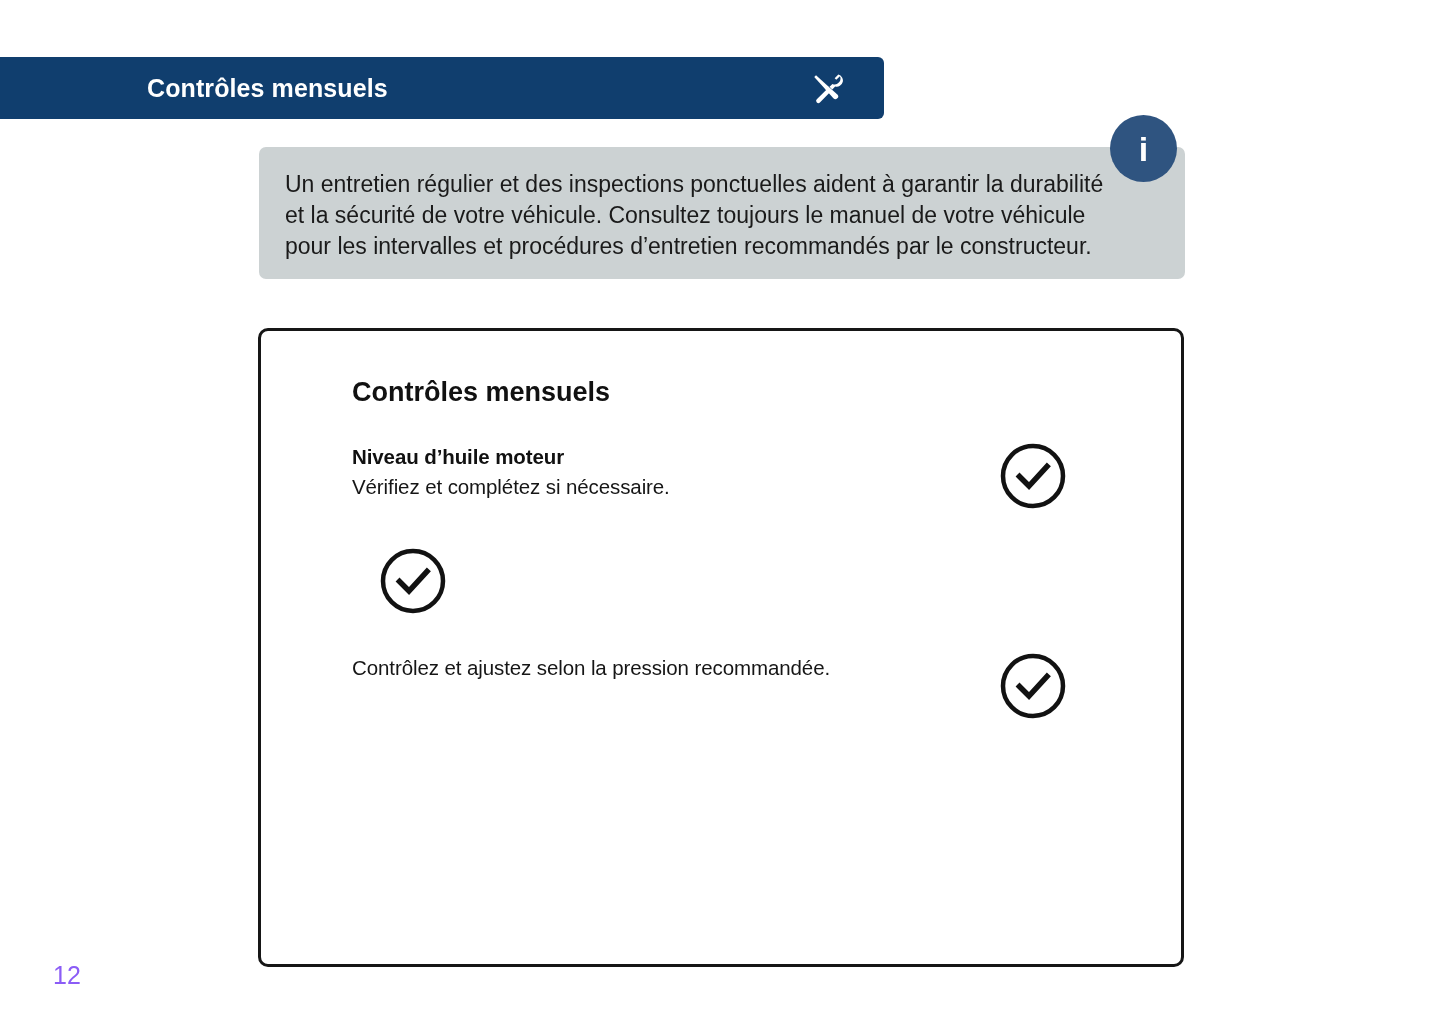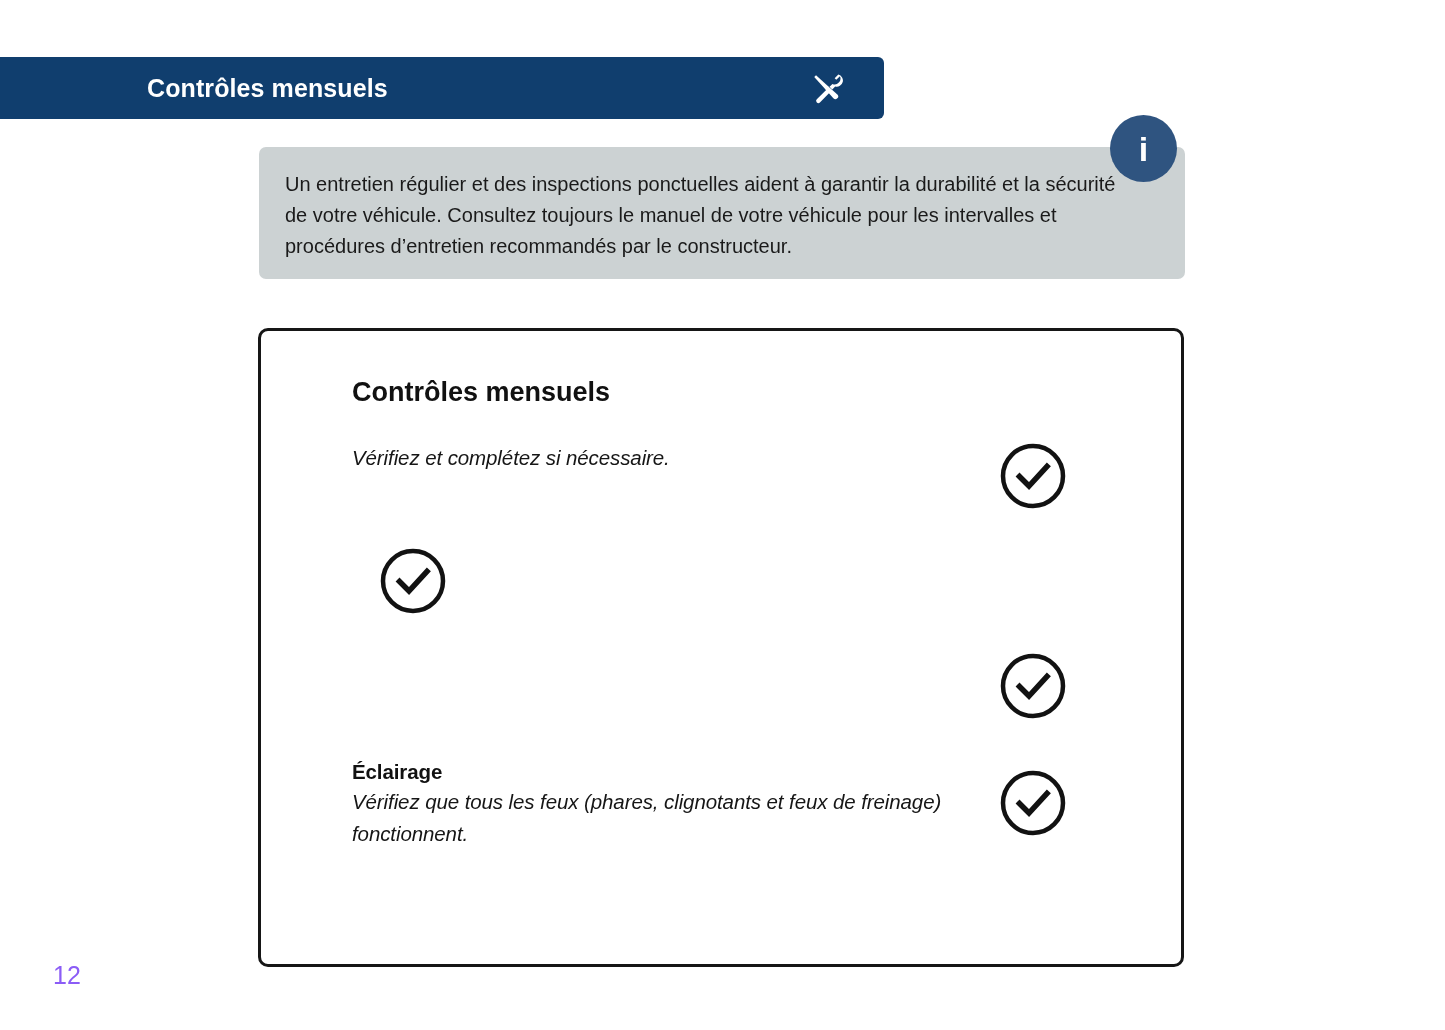--- a/index.html
+++ b/index.html
@@ -67,7 +67,7 @@
     left: 26px;
     top: 22px;
     width: 840px;
-    font-size: 20px;
+    font-size: 23px;
     line-height: 31px;
     color: #1a1a1a;
   }

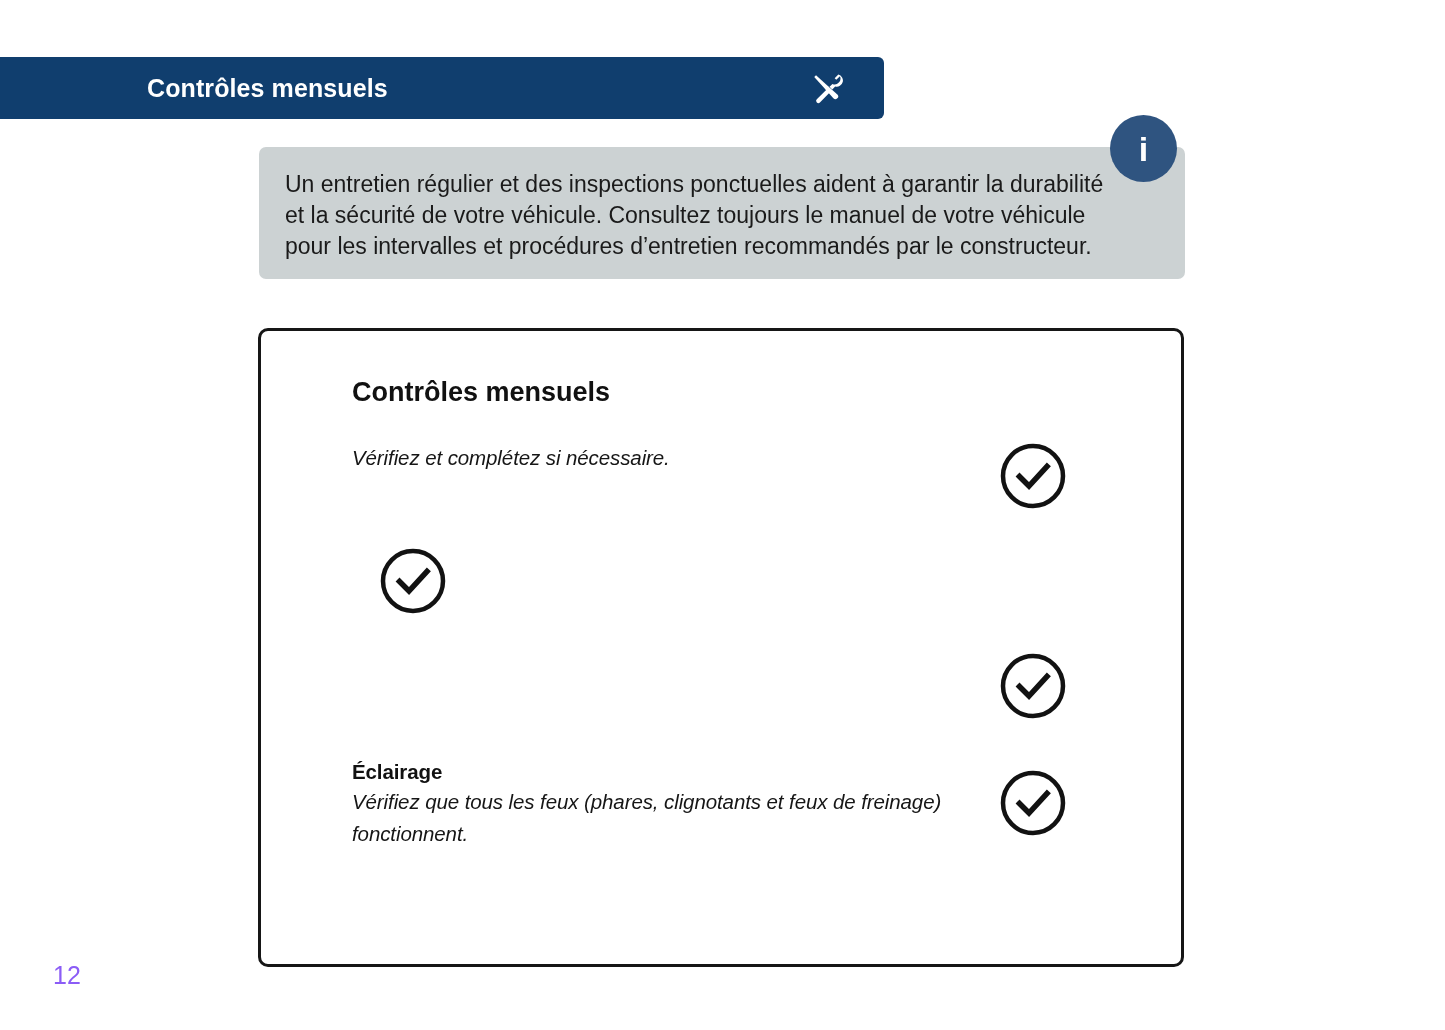--- a/index.html
+++ b/index.html
@@ -195,6 +195,7 @@
 
     <div class="check-item">
       <div class="item-text">
+        <div class="item-title">Niveau d’huile moteur</div>
         <div class="item-desc">Vérifiez et complétez si nécessaire.</div>
       </div>
       <div class="check-mark-wrap">

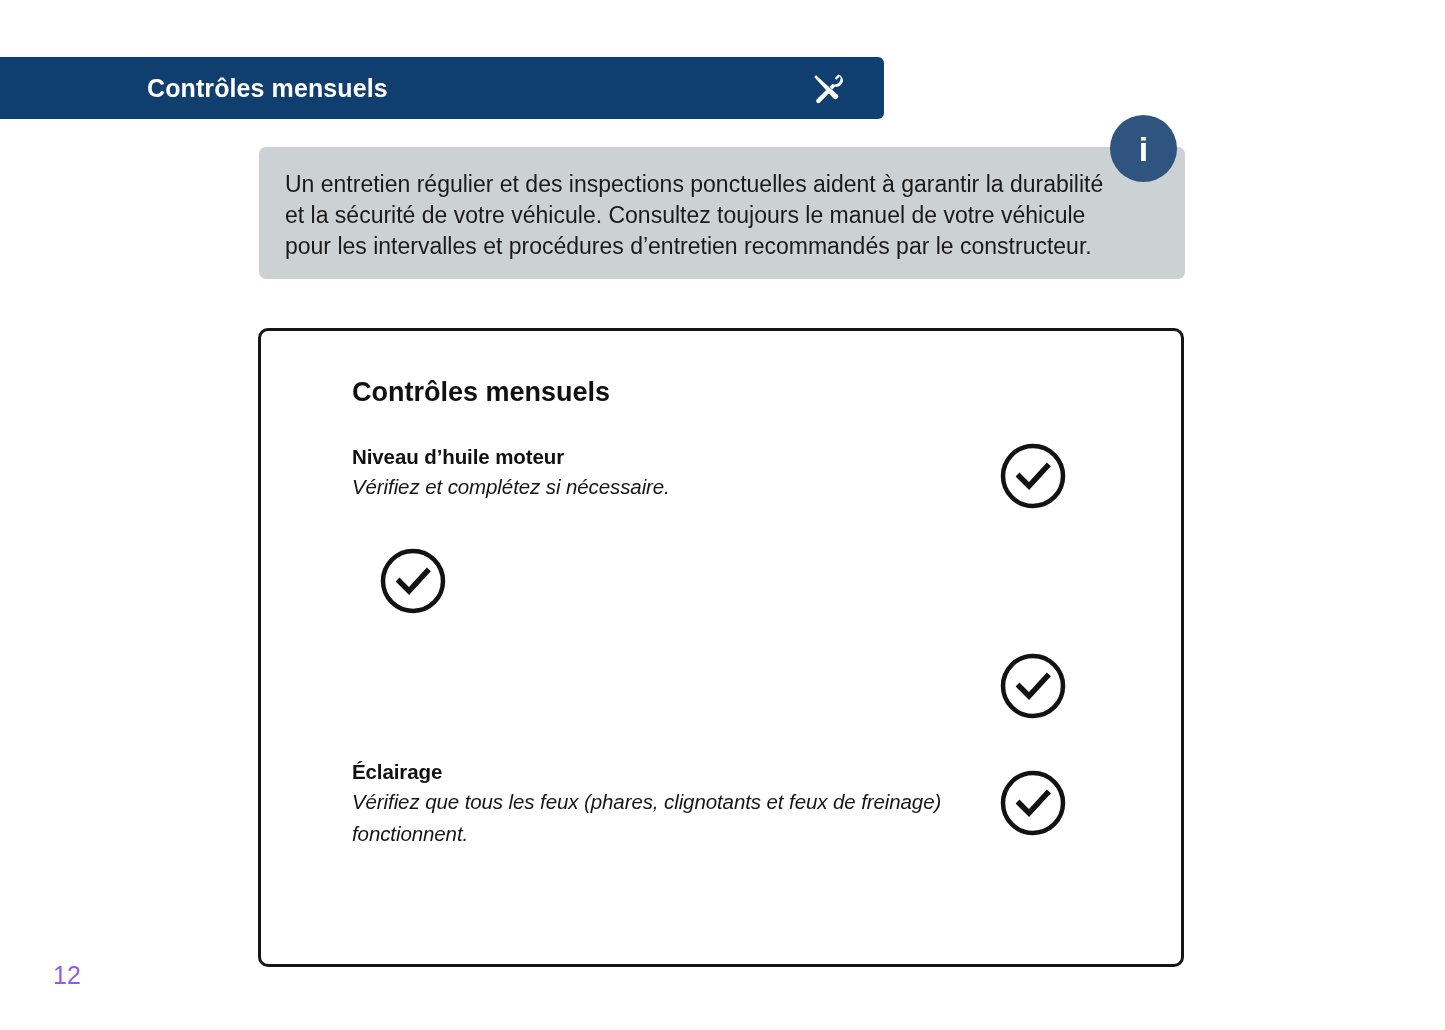--- a/index.html
+++ b/index.html
@@ -140,7 +140,6 @@
     color: #161616;
     line-height: 32px;
     letter-spacing: -0.1px;
-    font-style: italic;
   }
   .check-mark-wrap {
     flex: 0 0 auto;

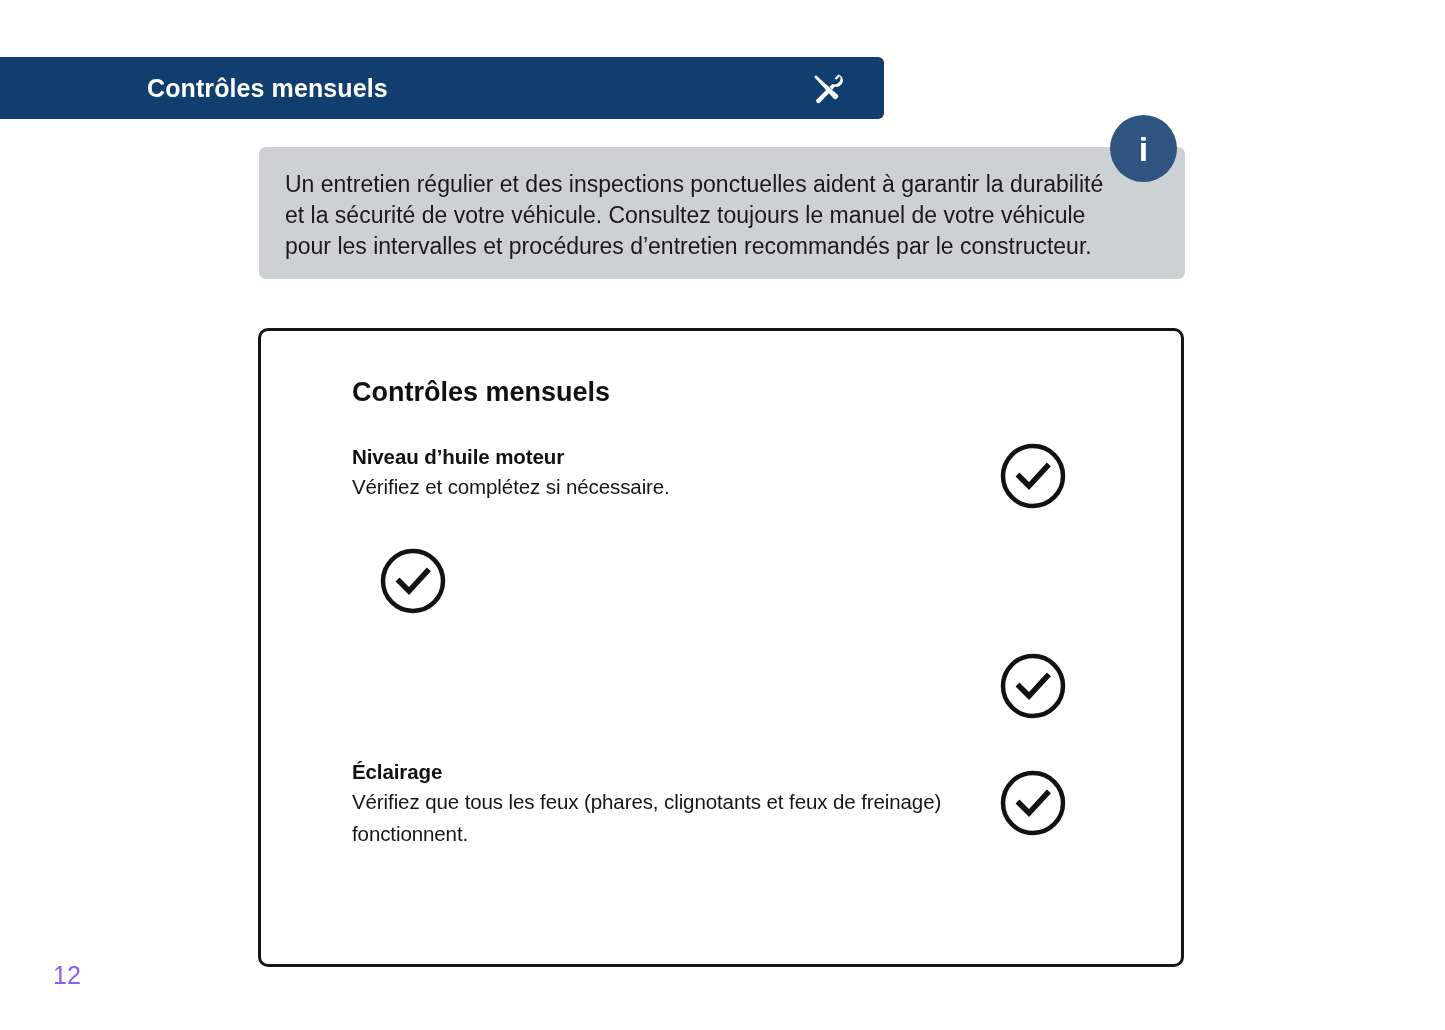--- a/index.html
+++ b/index.html
@@ -220,6 +220,7 @@
 
     <div class="check-item">
       <div class="item-text">
+        <div class="item-desc">Contrôlez et ajustez selon la pression recommandée.</div>
       </div>
       <div class="check-mark-wrap">
         <span class="check-mark">

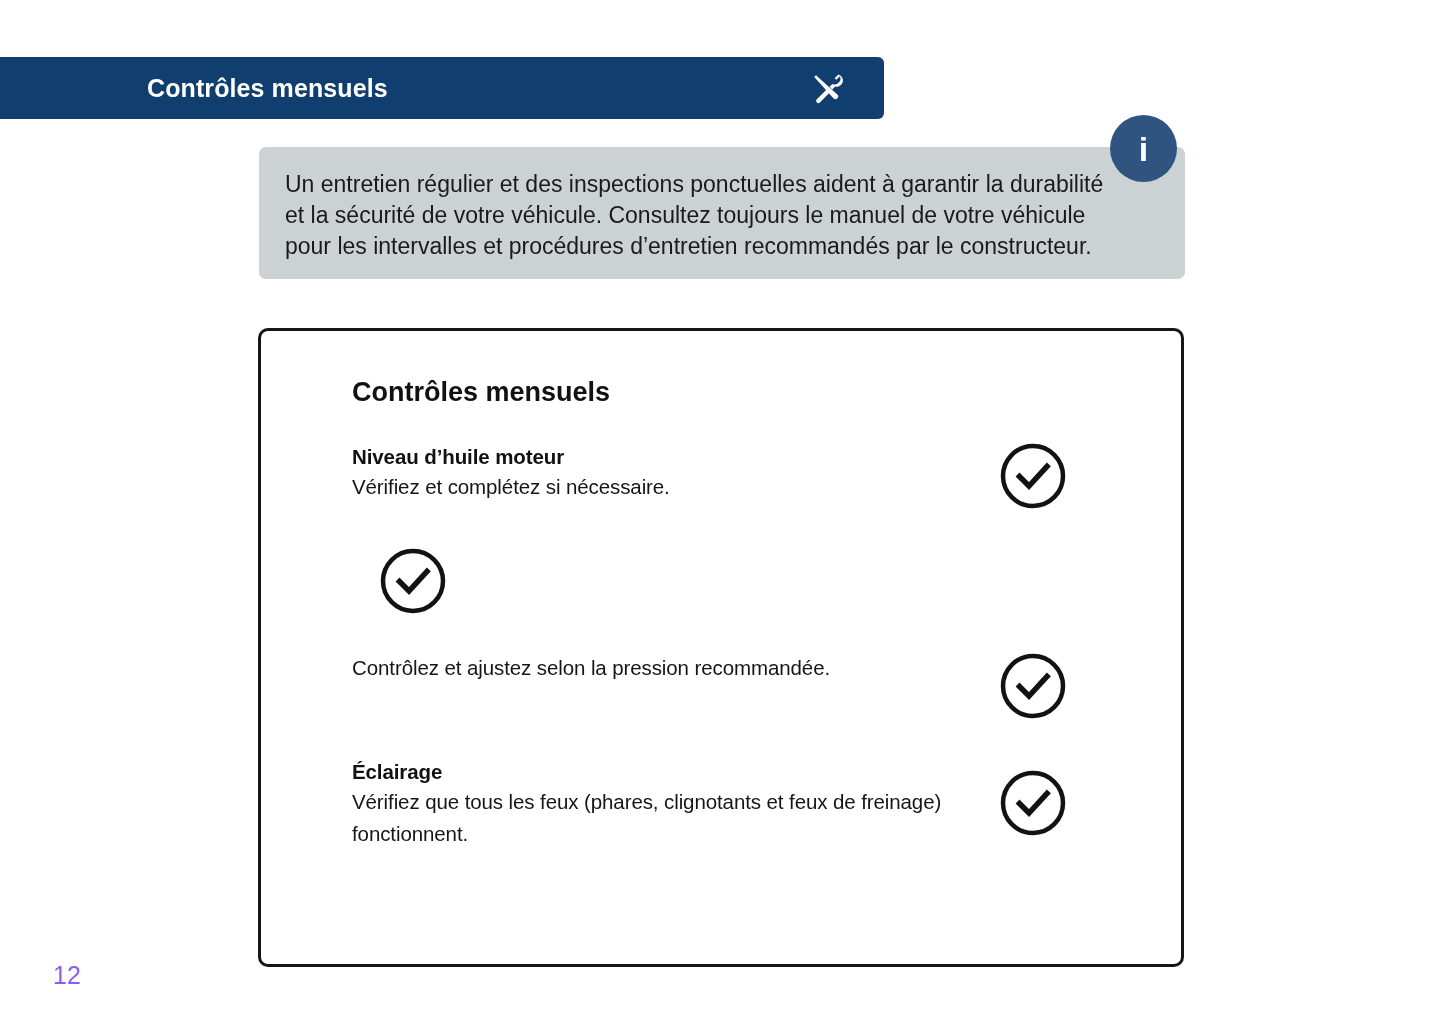--- a/index.html
+++ b/index.html
@@ -232,20 +232,6 @@
       </div>
     </div>
 
-    <div class="check-item">
-      <div class="item-text">
-        <div class="item-title">Éclairage</div>
-        <div class="item-desc">Vérifiez que tous les feux (phares, clignotants et feux de freinage) fonctionnent.</div>
-      </div>
-      <div class="check-mark-wrap">
-        <span class="check-mark">
-          <svg viewBox="0 0 70 70" width="70" height="70" aria-hidden="true">
-            <circle cx="35" cy="35" r="30" fill="none" stroke="#121212" stroke-width="4.5"></circle>
-            <path d="M21.5 35.5 L31.0 45.0 L49.0 25.5" fill="none" stroke="#121212" stroke-width="5.5" stroke-linecap="square" stroke-linejoin="miter"></path>
-          </svg>
-        </span>
-      </div>
-    </div>
 
   </div>
 </div>

